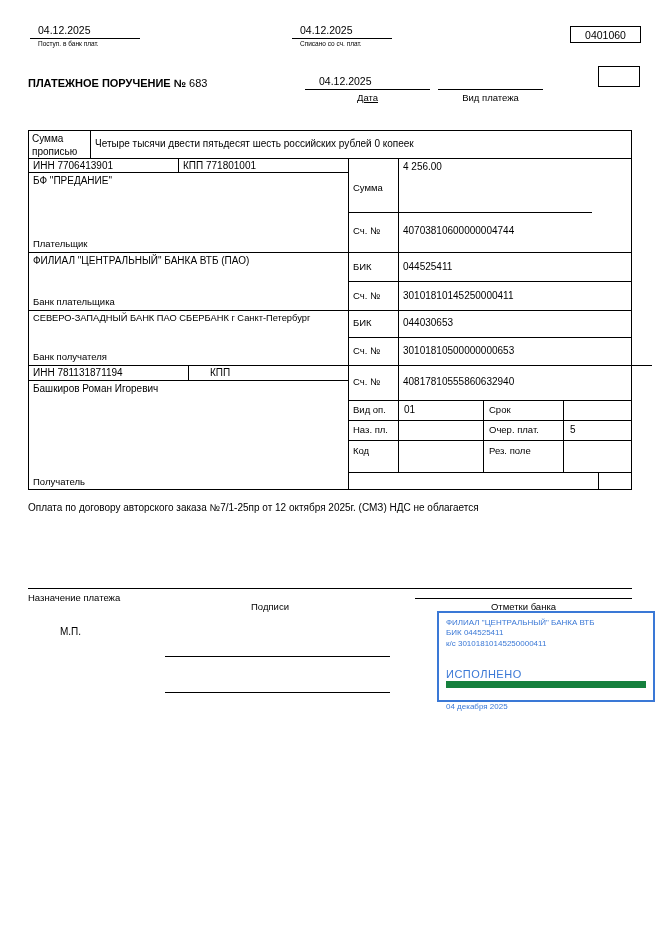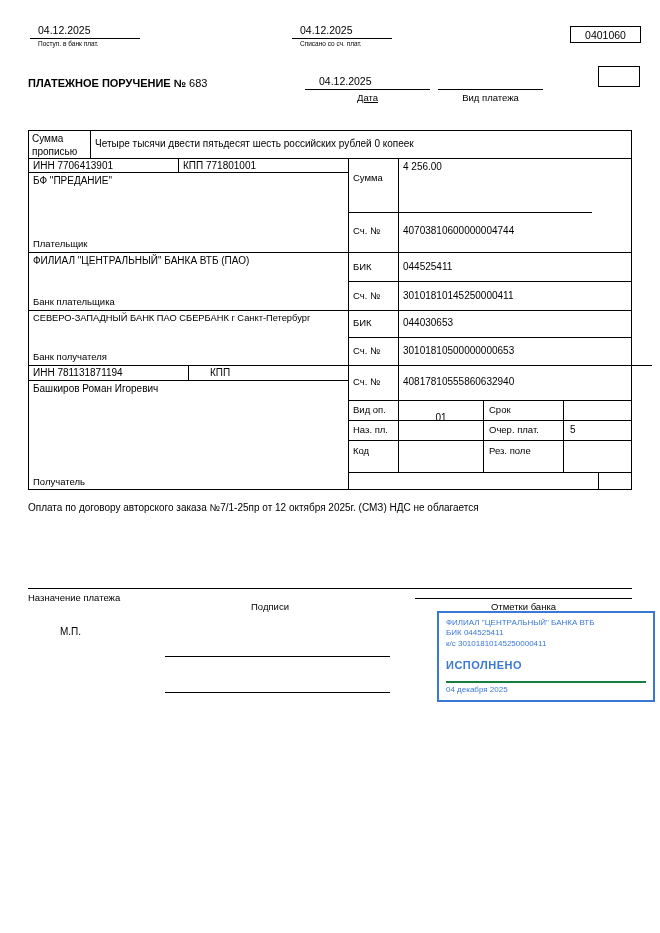--- a/index.html
+++ b/index.html
@@ -77,7 +77,7 @@
     <span class="lbl">Плательщик</span>
   </div>
 
-  <div class="cell lbl" style="left:320px; top:28px; width:50px; height:54px; padding-top:13px;">Сумма</div>
+  <div class="cell lbl" style="left:320px; top:28px; width:50px; height:54px; padding-top:23px;">Сумма</div>
   <div class="cell" style="left:370px; top:28px; width:234px; height:54px; ">4 256.00</div>
 
   <div class="cell lbl" style="left:320px; top:82px; width:50px; height:40px; padding-top:12px;">Сч. №</div>

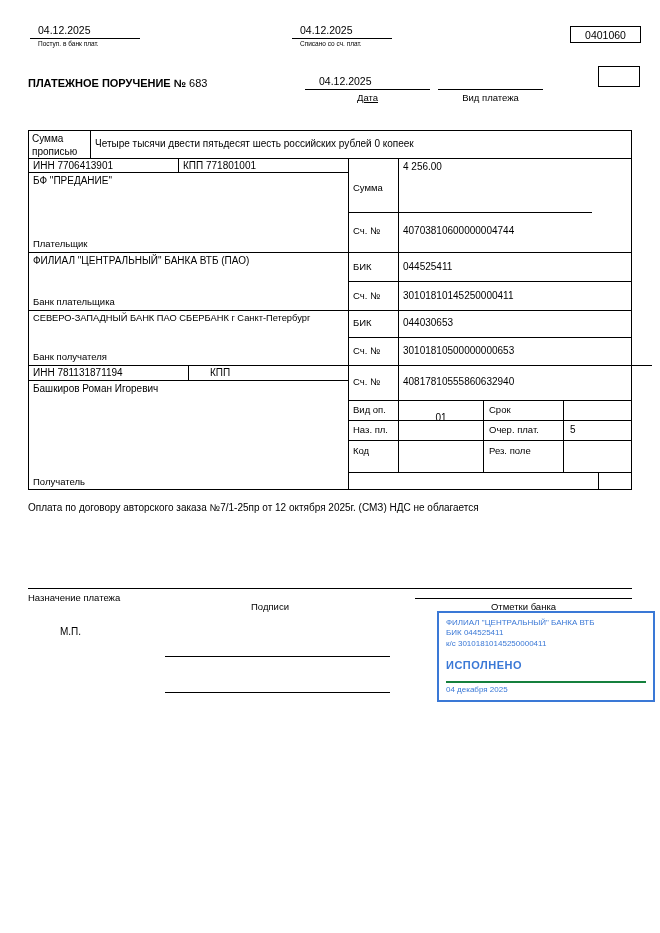--- a/index.html
+++ b/index.html
@@ -113,7 +113,7 @@
   <div class="cell" style="left:370px; top:235px; width:254px; height:35px; padding-top:10px;">40817810555860632940</div>
 
   <div class="cell lbl" style="left:320px; top:270px; width:50px; height:20px; padding:3px 4px;">Вид оп.</div>
-  <div class="cell" style="left:370px; top:270px; width:85px; height:20px; padding:11px 5px;text-align:center;">01</div>
+  <div class="cell" style="left:370px; top:270px; width:85px; height:20px; padding:3px 5px;">01</div>
   <div class="cell lbl" style="left:455px; top:270px; width:80px; height:20px; padding:3px 5px;">Срок</div>
   <div class="cell" style="left:535px; top:270px; width:69px; height:20px;"></div>
 

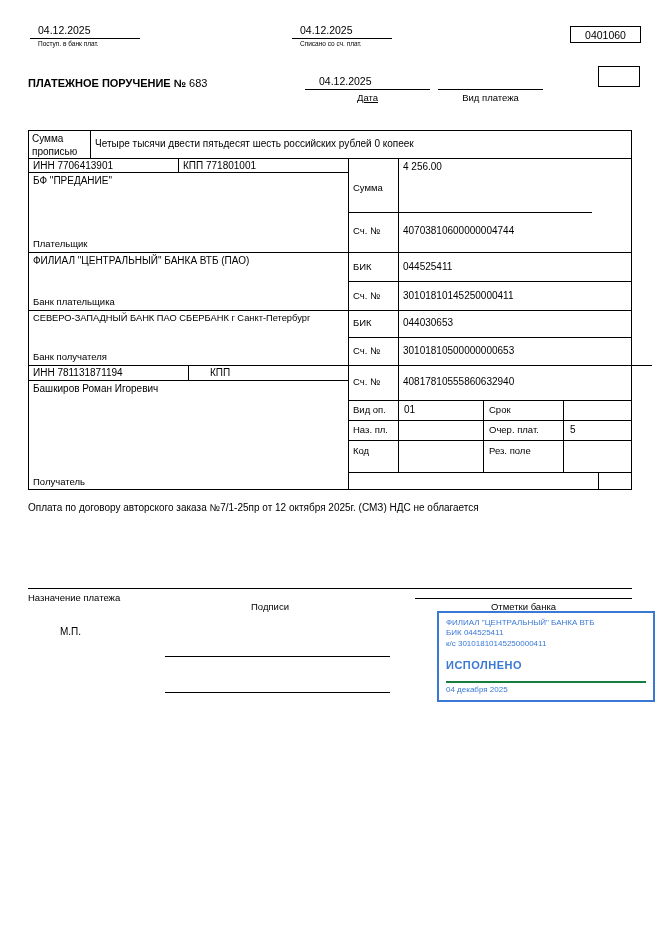--- a/index.html
+++ b/index.html
@@ -29,7 +29,7 @@
     border:2px solid #3a78d6; color:#3a78d6; padding:5px 7px;
     display:flex; flex-direction:column; font-size:8px; line-height:1.3;
   }
-  .stamp .status { font-weight:bold; font-size:11px; letter-spacing:0.5px; margin-top:9px; }
+  .stamp .status { font-weight:normal; font-size:11px; letter-spacing:0.5px; margin-top:18px; }
   .stamp .foot { margin-top:auto; border-top:2px solid #15803d; padding-top:2px; }
 </style>
 </head>

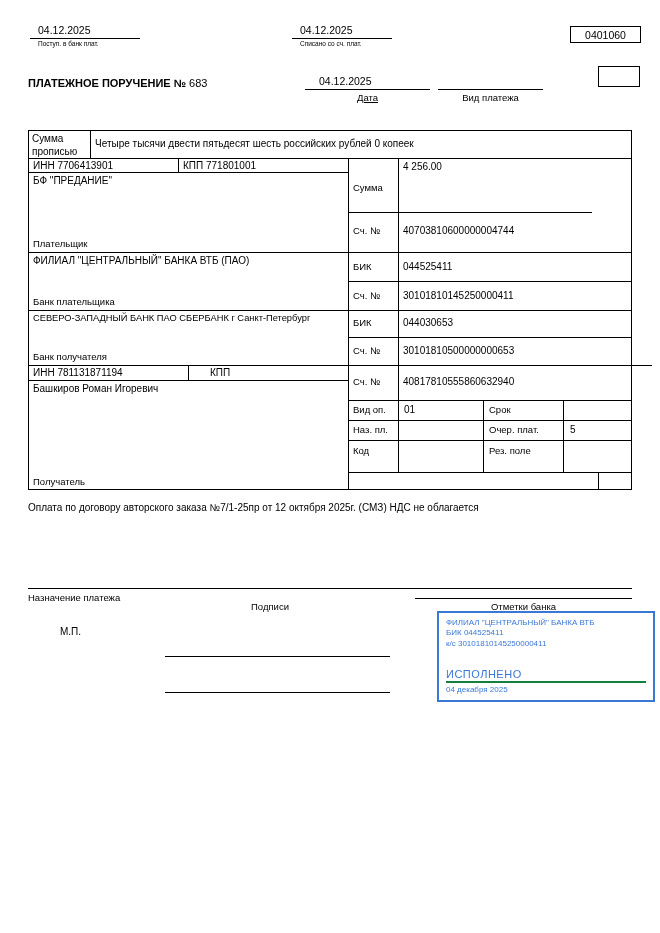--- a/index.html
+++ b/index.html
@@ -30,7 +30,7 @@
     display:flex; flex-direction:column; font-size:8px; line-height:1.3;
   }
   .stamp .status { font-weight:normal; font-size:11px; letter-spacing:0.5px; margin-top:18px; }
-  .stamp .foot { margin-top:auto; border-top:2px solid #15803d; padding-top:2px; }
+  .stamp .foot { margin-top:auto; border-top:7px solid #15803d; padding-top:14px; }
 </style>
 </head>
 <body>

